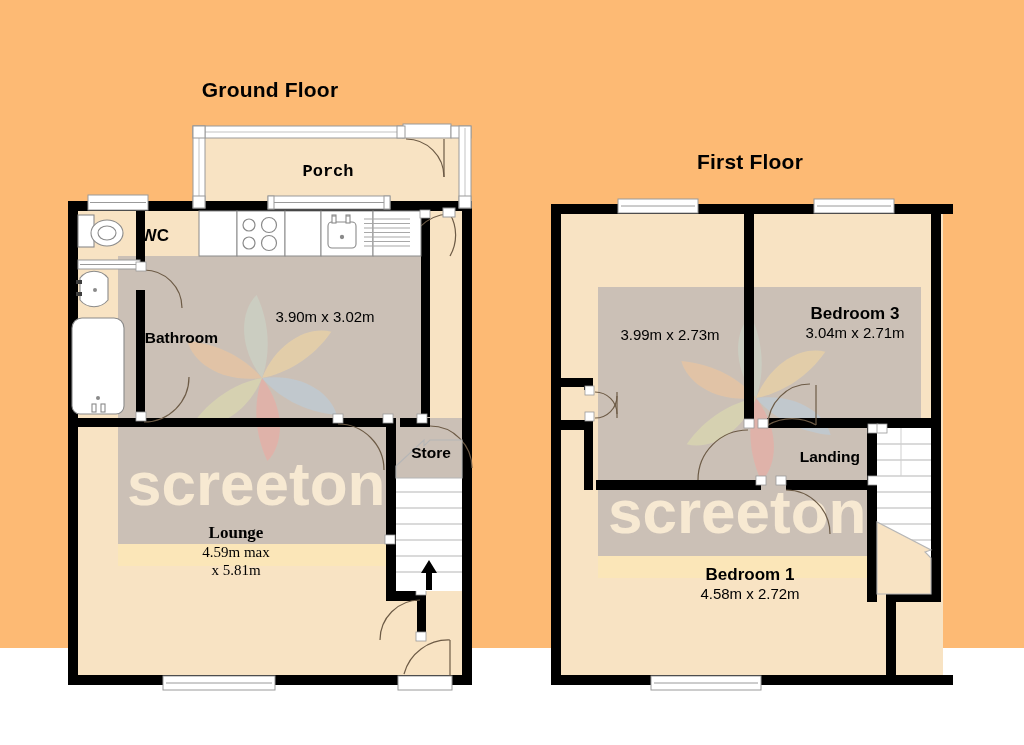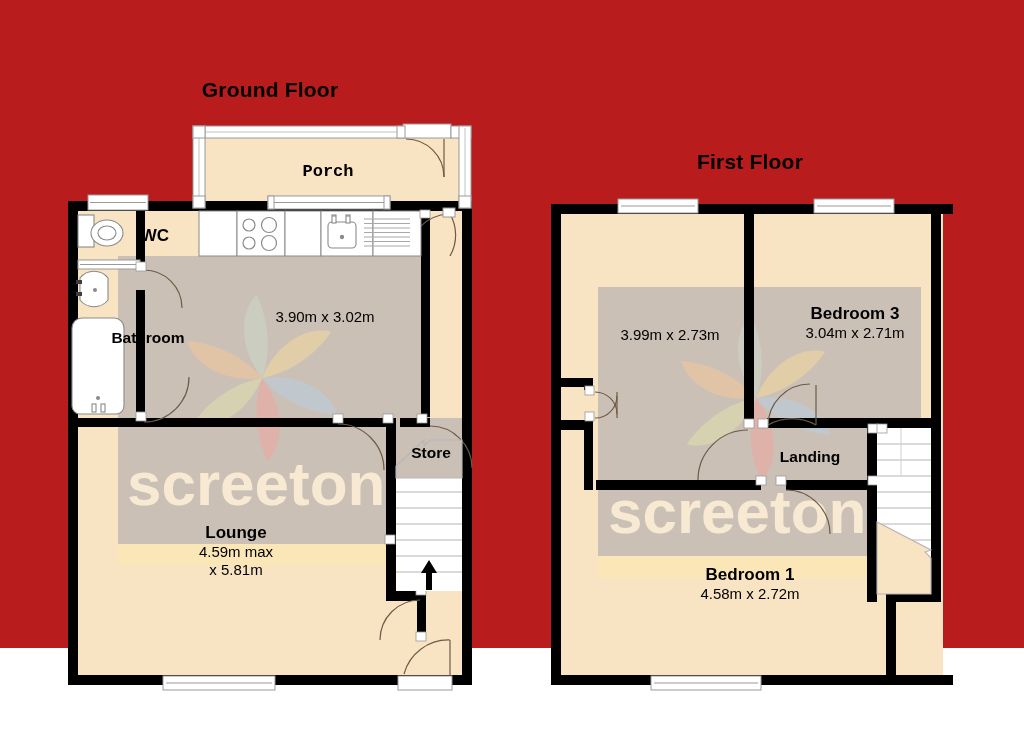--- a/index.html
+++ b/index.html
@@ -19,7 +19,7 @@
     left: 0; top: 0;
     width: 1024px;
     height: 648px;
-    background: #b91c1c;
+    background: #fdba74;
   }
   .floor-title {
     position: absolute;

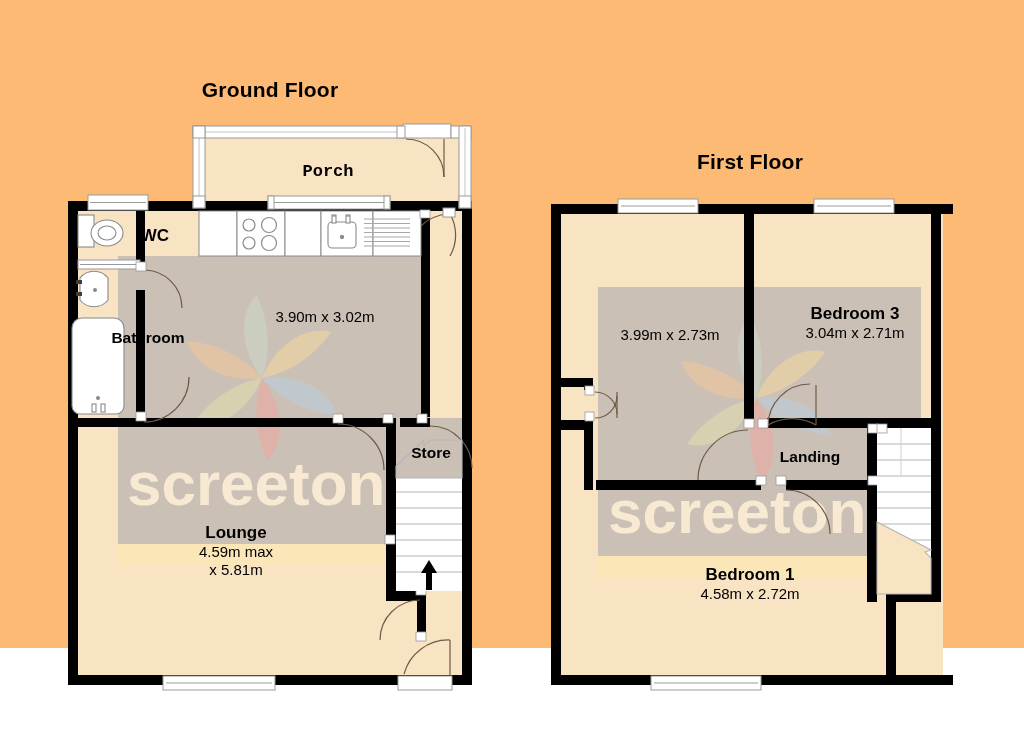--- a/index.html
+++ b/index.html
@@ -410,7 +410,7 @@
     <div class="rname">WC</div>
   </div>
 
-  <div class="rlabel" style="left:78px; top:328px; width:140px;">
+  <div class="rlabel" style="left:78px; top:328px; width:140px;text-align:right;">
     <div class="rname small">Bathroom</div>
   </div>
 

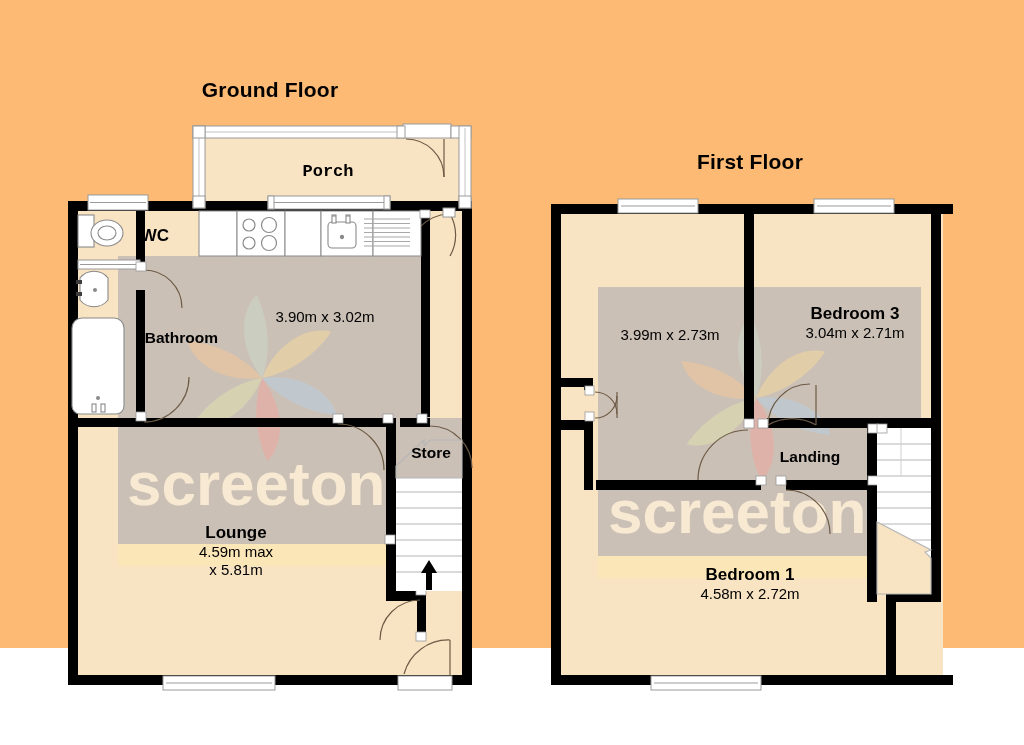--- a/index.html
+++ b/index.html
@@ -442,7 +442,7 @@
     <div class="rdim">4.58m x 2.72m</div>
   </div>
 
-  <div class="rlabel" style="left:760px; top:447px; width:100px;">
+  <div class="rlabel" style="left:760px; top:447px; width:100px;text-align:right;">
     <div class="rname small">Landing</div>
   </div>
 

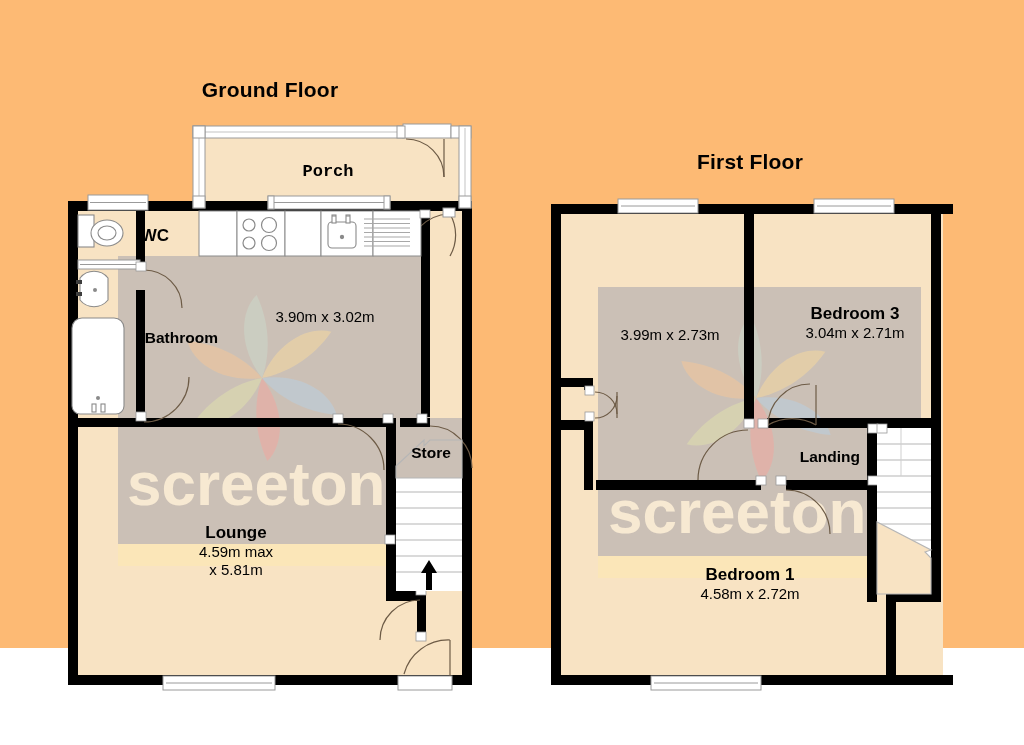--- a/index.html
+++ b/index.html
@@ -418,7 +418,7 @@
     <div class="rdim">3.90m x 3.02m</div>
   </div>
 
-  <div class="rlabel" style="left:146px; top:523px; width:180px;">
+  <div class="rlabel" style="left:146px; top:523px; width:180px;font-family:Liberation Serif, serif;">
     <div class="rname">Lounge</div>
     <div class="rdim">4.59m max</div>
     <div class="rdim">x 5.81m</div>

